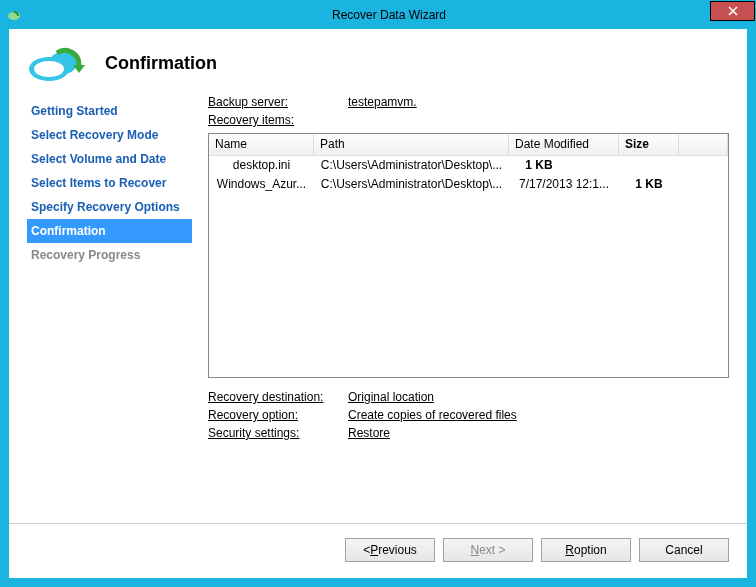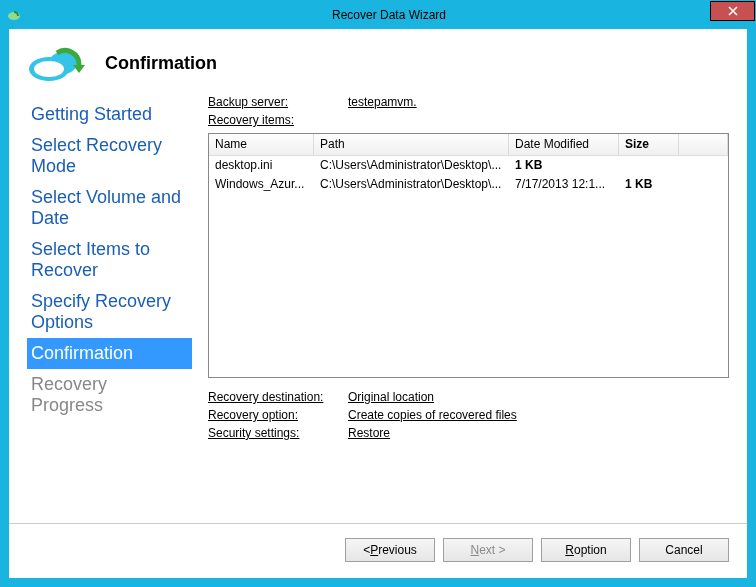--- a/index.html
+++ b/index.html
@@ -16,7 +16,7 @@
   .page-title { font-size: 18px; font-weight: bold; color:#000; }
   .body-area { flex:1; display:flex; padding: 0 18px 10px 18px; }
   .nav { width: 165px; padding-top: 4px; }
-  .nav-item { padding: 5px 8px 5px 4px; color: #1a5fb5; font-size: 18px; cursor: pointer; }
+  .nav-item { padding: 5px 8px 5px 4px; color: #1a5fb5; font-size: 12px; cursor: pointer; font-weight: bold; }
   .nav-item.selected { background: #3399ff; color: #fff; }
   .nav-item.disabled { color: #888; cursor: default; }
   .main { flex:1; padding-left: 16px; display:flex; flex-direction:column; }

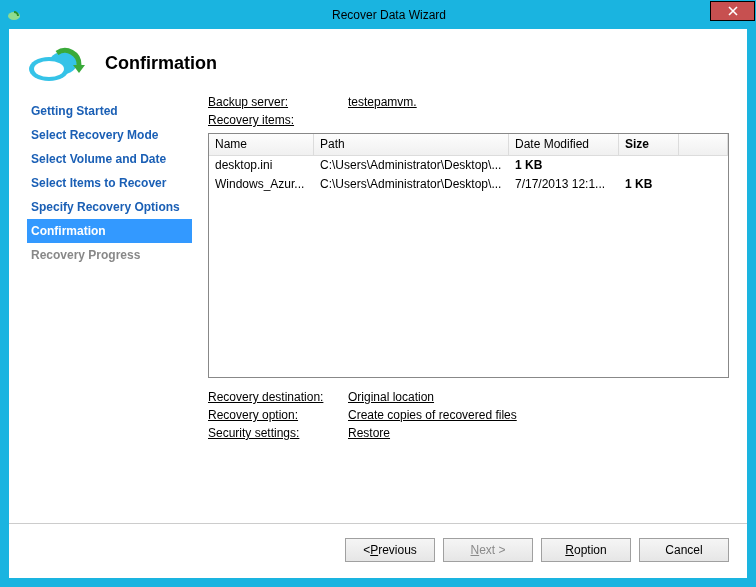--- a/index.html
+++ b/index.html
@@ -26,7 +26,7 @@
   .grid-wrap { border:1px solid #888; height: 245px; margin-top: 2px; margin-bottom: 12px; background:#fff; overflow:hidden;}
   .grid-head { display:flex; background:#fff; border-bottom:1px solid #dcdcdc; height:22px; }
   .grid-head .cell { border-right:1px solid #dcdcdc; padding: 3px 6px; font-size:12px; color:#000; background: linear-gradient(#fdfdfd,#f0f0f0); }
-  .grid-row { display:flex; height:19px; }
+  .grid-row { display:flex; height:19px;text-align:center; }
   .grid-row .cell { padding: 2px 6px; font-size:12px; color:#000; white-space:nowrap; overflow:hidden; text-overflow:ellipsis;}
   .col-name { width: 105px; }
   .col-path { width: 195px; }

